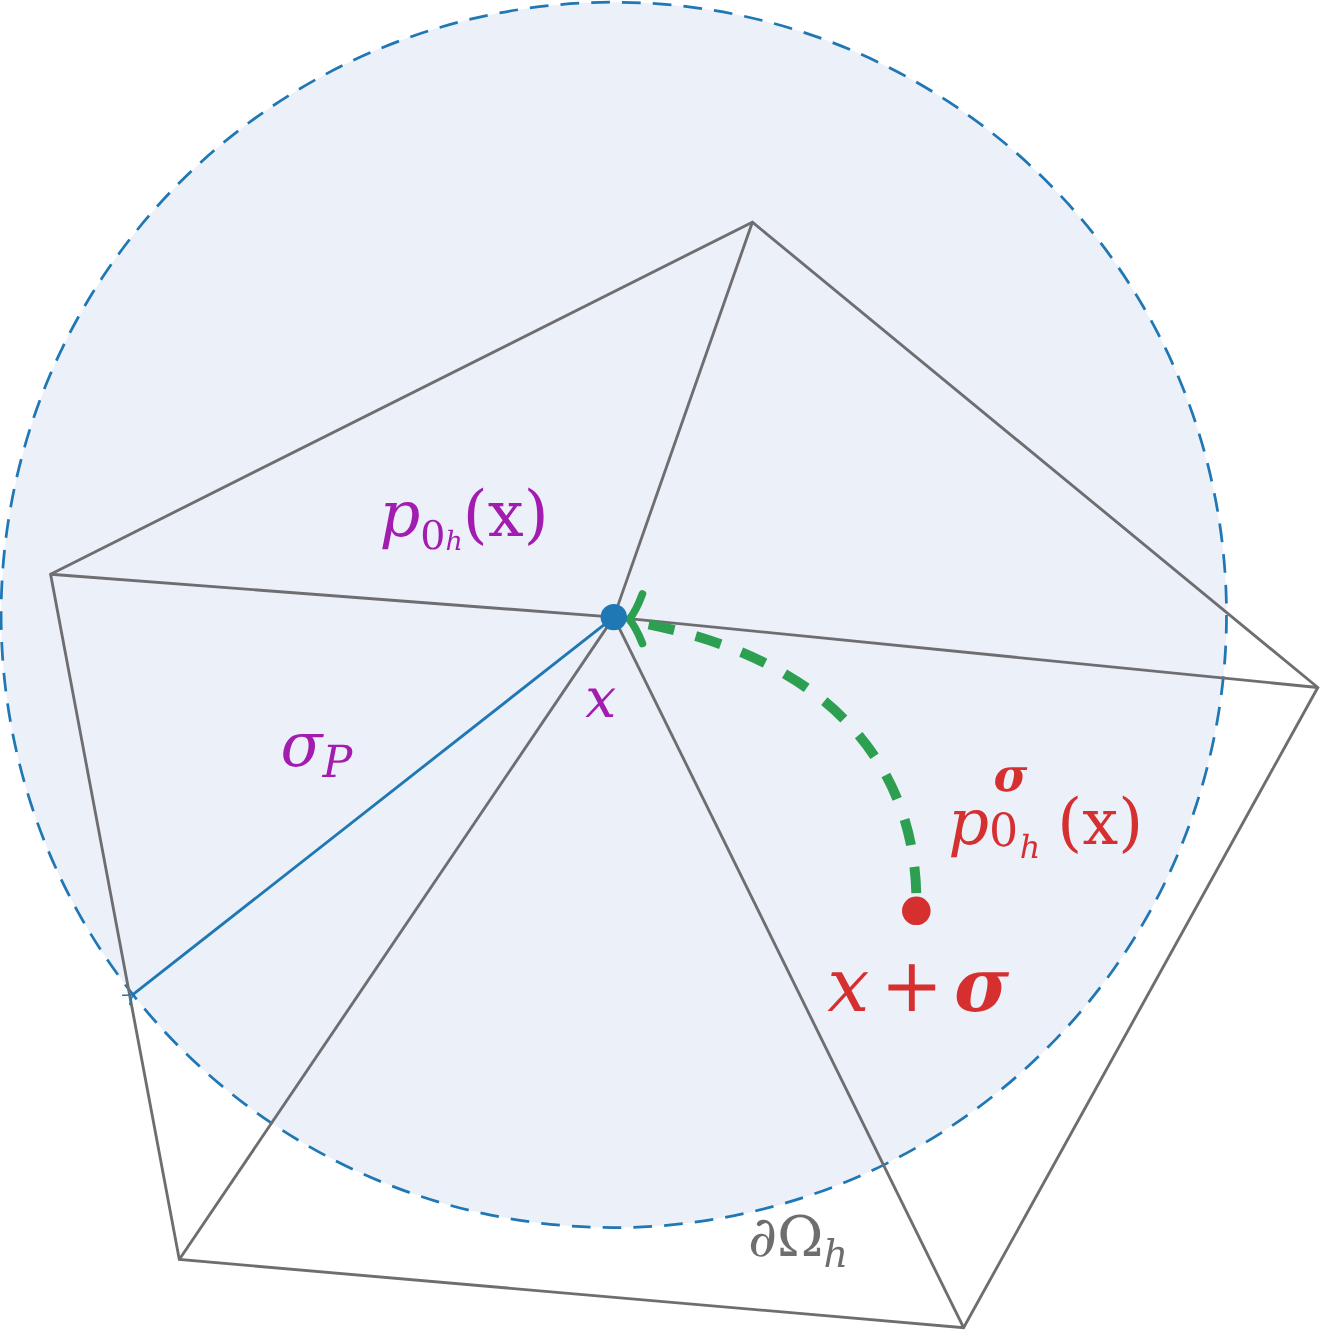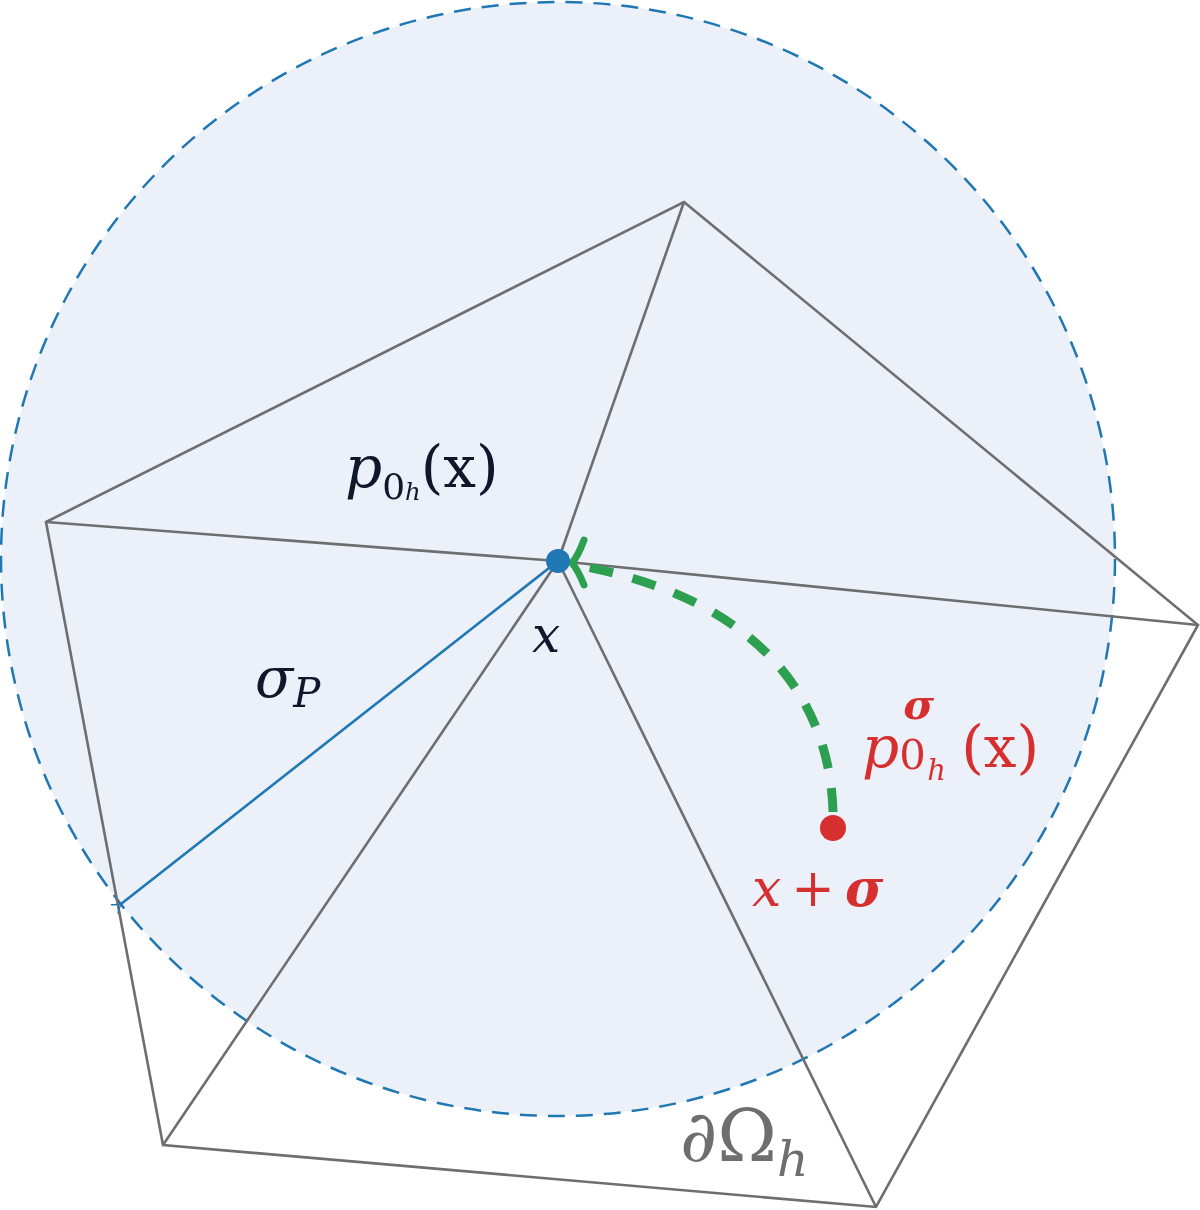--- a/index.html
+++ b/index.html
@@ -6,7 +6,7 @@
     body { width: 1200px; height: 1210px; position: relative; overflow: hidden; }
     svg { position: absolute; left: 0; top: 0; }
     .lbl { position: absolute; font-family: "DejaVu Serif", "Liberation Serif", serif; font-style: italic; white-space: nowrap; line-height: 1; }
-    .blue { color: #0f172a; }
+    .blue { color: #a21caf; }
     .red { color: #d62f2f; }
     .gray { color: #6e6e70; }
     .sub { font-size: 0.62em; position: relative; top: 0.32em; }

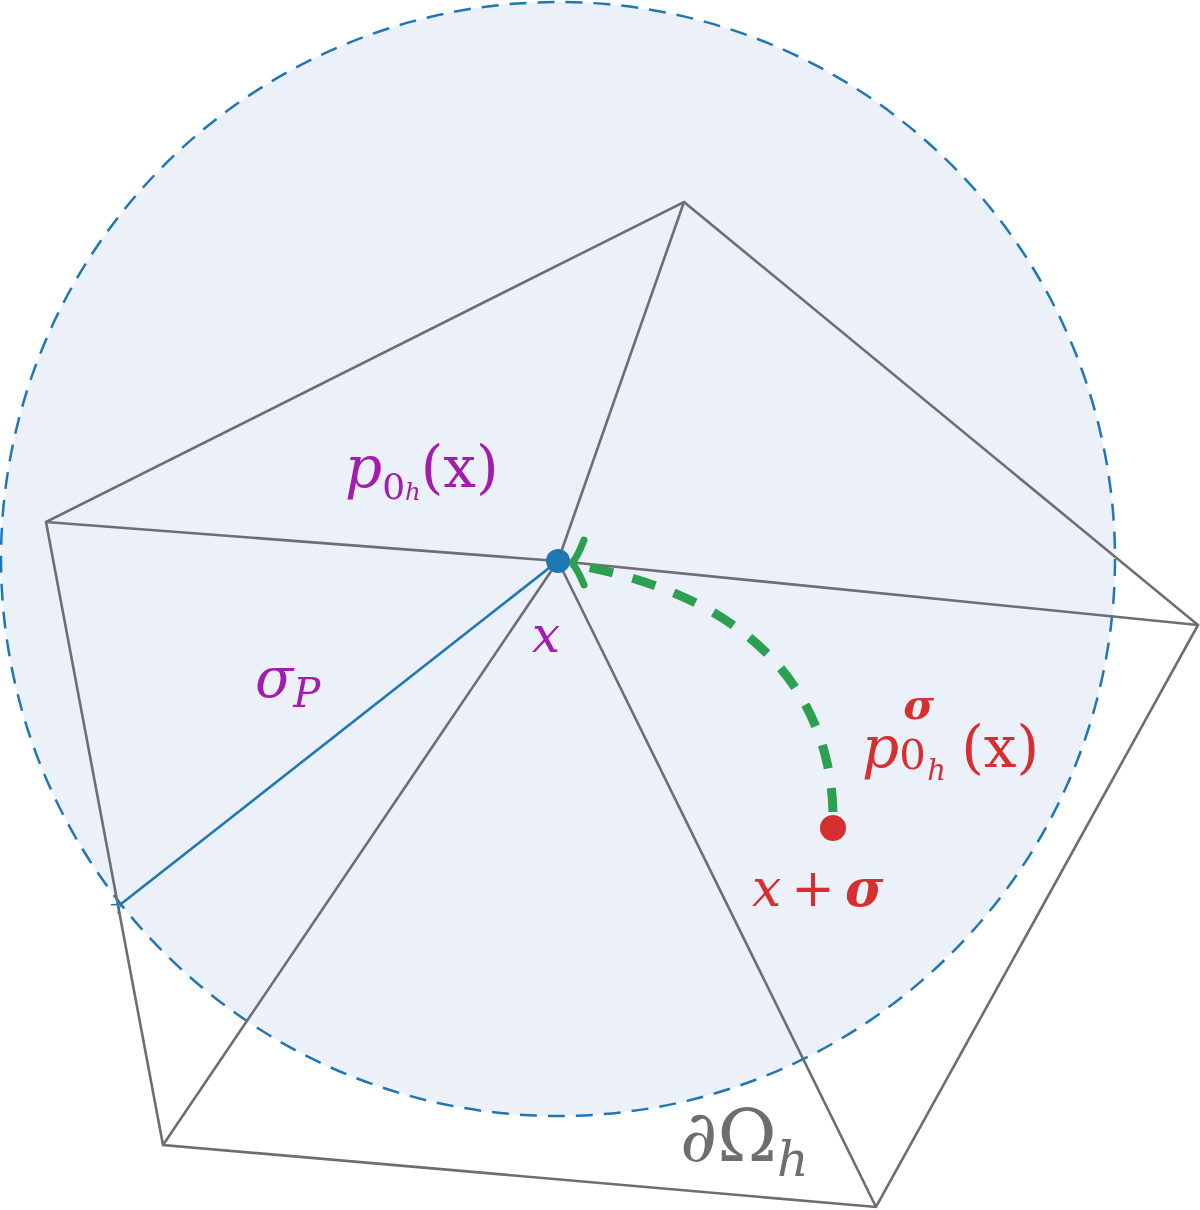--- a/index.html
+++ b/index.html
@@ -61,7 +61,7 @@
   <span>p</span><span style="position:relative; display:inline-block; width:62px;"><span class="sup" style="position:absolute; left:4px; top:-34px; font-size:0.72em;">σ</span><span class="up" style="position:absolute; left:0; top:16px; font-size:0.72em;">0</span><span style="position:absolute; left:28px; top:38px; font-size:0.5em;">h</span>&nbsp;</span><span style="font-style:normal;">(x)</span>
 </div>
 
-<div class="lbl red" style="left:752px; top:862px; font-size:52px;">
+<div class="lbl red" style="left:752px; top:862px; font-size:68px;">
   <span>x</span><span style="font-style:normal; margin:0 10px;">+</span><span class="bold">σ</span>
 </div>
 

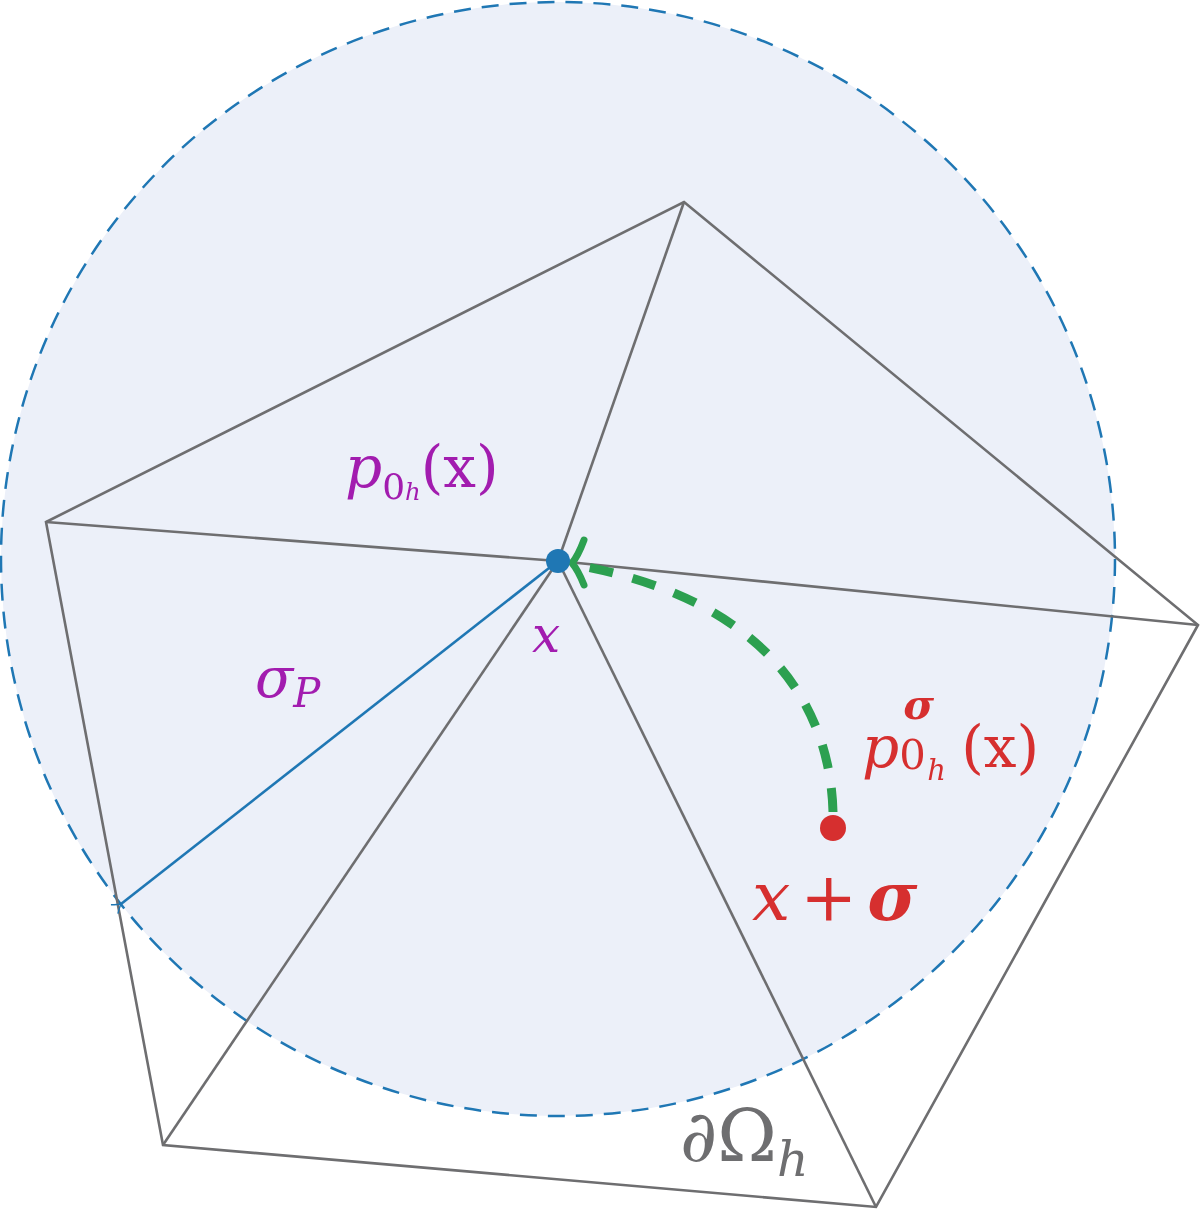--- a/index.html
+++ b/index.html
@@ -65,7 +65,7 @@
   <span>x</span><span style="font-style:normal; margin:0 10px;">+</span><span class="bold">σ</span>
 </div>
 
-<div class="lbl gray" style="left:680px; top:1100px; font-size:72px;">
+<div class="lbl gray" style="left:680px; top:1100px; font-size:51px;">
   <span style="font-style:normal;">∂</span><span style="font-style:normal;">Ω</span><span class="sub2" style="font-size:0.68em; top:0.3em;">h</span>
 </div>
 

